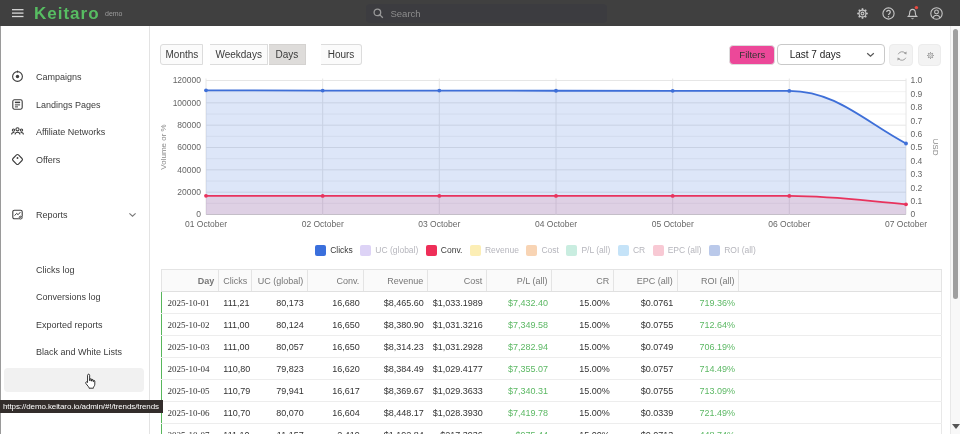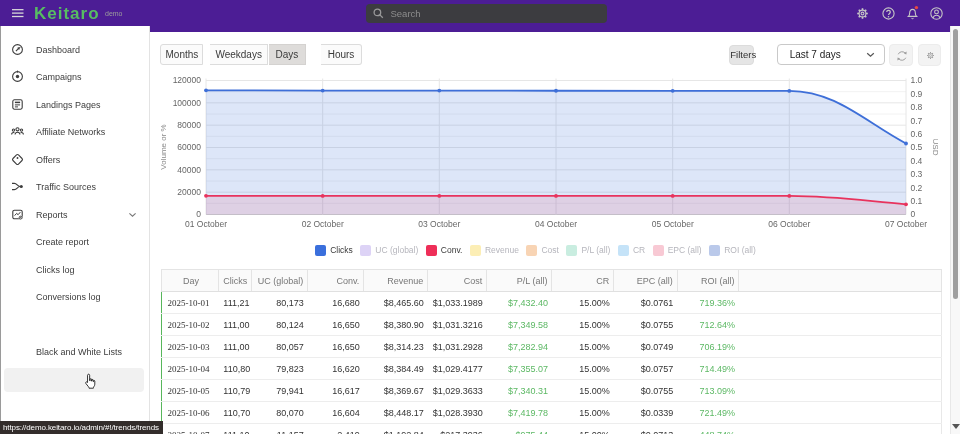--- a/index.html
+++ b/index.html
@@ -4,7 +4,7 @@
 * { margin:0; padding:0; box-sizing:border-box; }
 html,body { width:960px; height:434px; font-family:"Liberation Sans", sans-serif; background:#fff; }
 #root { position:relative; width:960px; height:434px; overflow:hidden; background:#fff; }
-.topbar { position:absolute; left:0; top:0; width:960px; height:32px; background:#4c1d95; }
+.topbar { position:absolute; left:0; top:0; width:960px; height:26px; background:#404040; }
 .logo { position:absolute; left:34px; top:3.5px; font-size:17px; font-weight:bold; color:#57bd62; letter-spacing:1px; }
 .demo { position:absolute; left:105px; top:10px; font-size:7px; color:#9d9d9d; }
 .search { position:absolute; left:365.5px; top:3.5px; width:241px; height:19px; background:#3c3c40; border-radius:4px; }

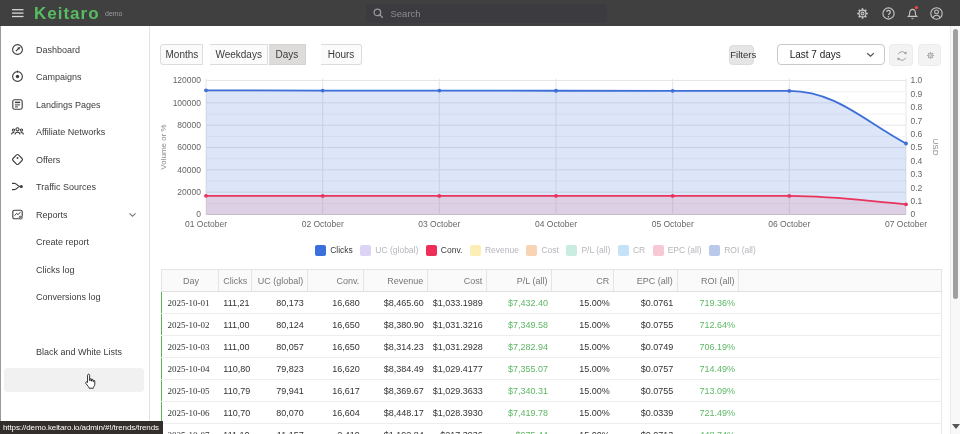--- a/index.html
+++ b/index.html
@@ -91,13 +91,6 @@
 </div>
 <div class="sidebar">
 <div class="active-bg"></div>
-<div class="item" style="top:9.75px">
-        <svg class="mi" width="13" height="13" viewBox="0 0 13 13">
-          <circle cx="6.5" cy="6.5" r="4.9" fill="none" stroke="#3d3d3d" stroke-width="1.1"></circle>
-          <path d="M4.9,8.1 L8.3,4.7 l-1.7,.25 M8.3,4.7 l-.25,1.7" fill="none" stroke="#3d3d3d" stroke-width="1.1"></path>
-        </svg>
-        <span class="ml">Dashboard</span>
-</div>
 <div class="item" style="top:37.25px">
         <svg class="mi" width="13" height="13" viewBox="0 0 13 13">
           <circle cx="6.5" cy="6.5" r="4.9" fill="none" stroke="#3d3d3d" stroke-width="1.1"></circle>

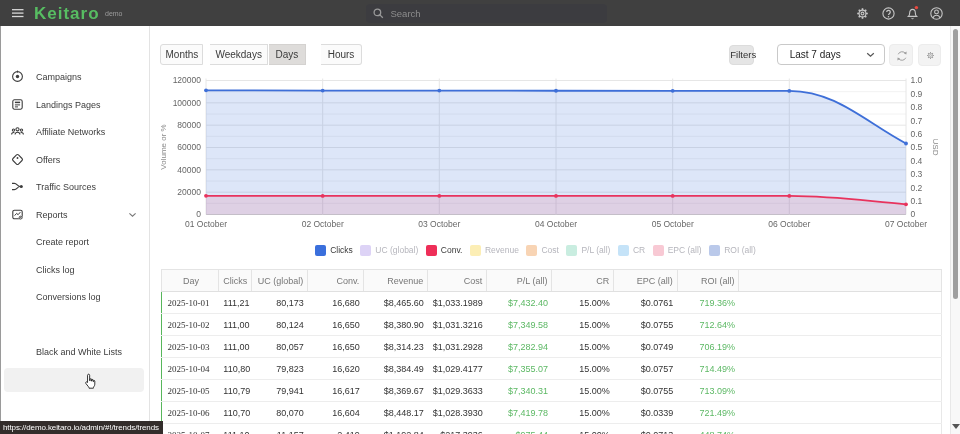--- a/index.html
+++ b/index.html
@@ -176,7 +176,7 @@
 <div class="tab sel" style="left:268.5px;width:37.8px">Days</div>
 <div class="tab" style="left:321px;width:41px">Hours</div>
 </div>
-<div class="btn" style="left:729.3px;top:44.8px;width:25px;height:20px;background:#e5e5e5">Filters</div>
+<div class="btn" style="left:729.3px;top:44.8px;width:46px;height:20px;background:#ec4899">Filters</div>
 <div class="btn sel2" style="left:776.7px;top:44px;width:108px;height:21px;background:#fff;text-align:left;padding-left:12px">Last 7 days
 <svg style="position:absolute;right:9px;top:7px" width="9" height="6" viewBox="0 0 9 6">
         <path d="M1.2,1.2 L4.5,4.3 L7.8,1.2" fill="none" stroke="#555" stroke-width="1.2"></path>

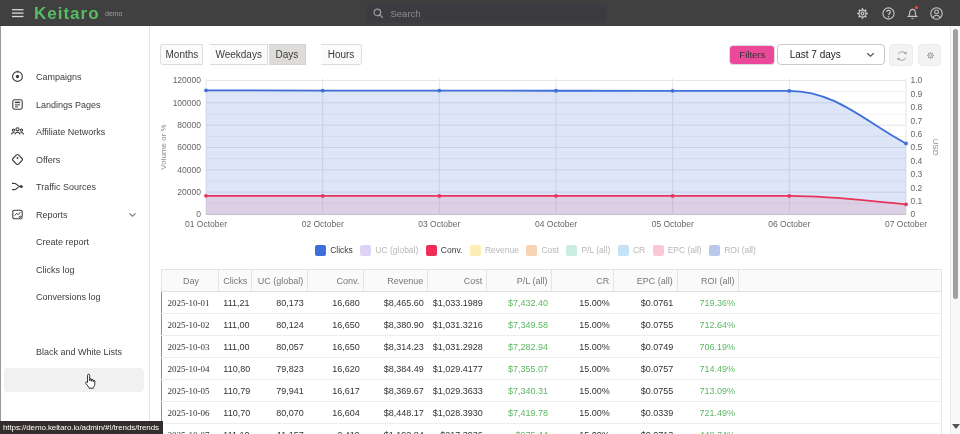--- a/index.html
+++ b/index.html
@@ -129,16 +129,6 @@
           <circle cx="6.5" cy="5" r="0.95" fill="#3d3d3d"></circle>
         </svg>
         <span class="ml">Offers</span>
-</div>
-<div class="item" style="top:147.25px">
-        <svg class="mi" width="13" height="13" viewBox="0 0 13 13">
-          <g fill="none" stroke="#3d3d3d" stroke-width="1.15">
-            <path d="M1,3.4 h2.4 C6,3.4 6.4,6.5 9,6.5"></path>
-            <path d="M1,9.6 h2.4 C6,9.6 6.4,6.5 9,6.5"></path>
-          </g>
-          <circle cx="10.3" cy="6.5" r="1.55" fill="#3d3d3d"></circle>
-        </svg>
-        <span class="ml">Traffic Sources</span>
 </div>
 <div class="item" style="top:174.75px">
         <svg class="mi" width="13" height="13" viewBox="0 0 13 13">

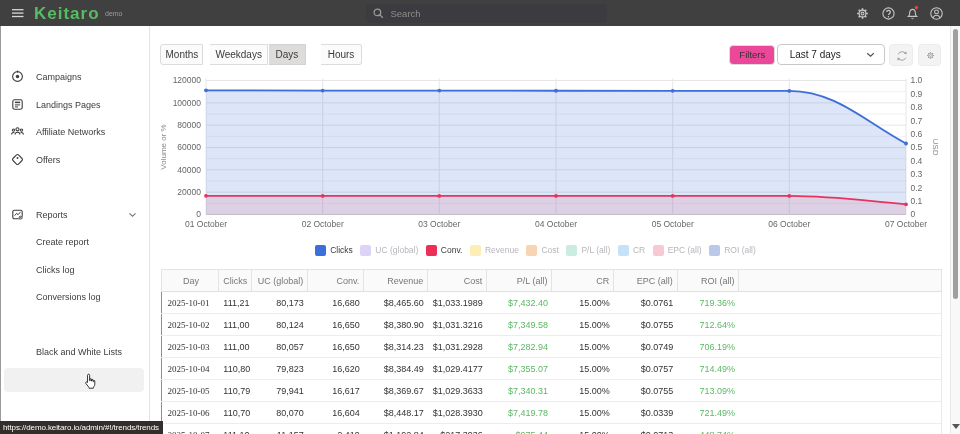--- a/index.html
+++ b/index.html
@@ -143,9 +143,6 @@
           <path d="M1.4,1.4 L4.5,4.2 L7.6,1.4" fill="none" stroke="#777" stroke-width="1.1"></path>
         </svg>
 </div>
-<div class="item" style="top:202.25px">
-        <span class="ml">Create report</span>
-      </div>
 <div class="item" style="top:229.75px">
         <span class="ml">Clicks log</span>
       </div>

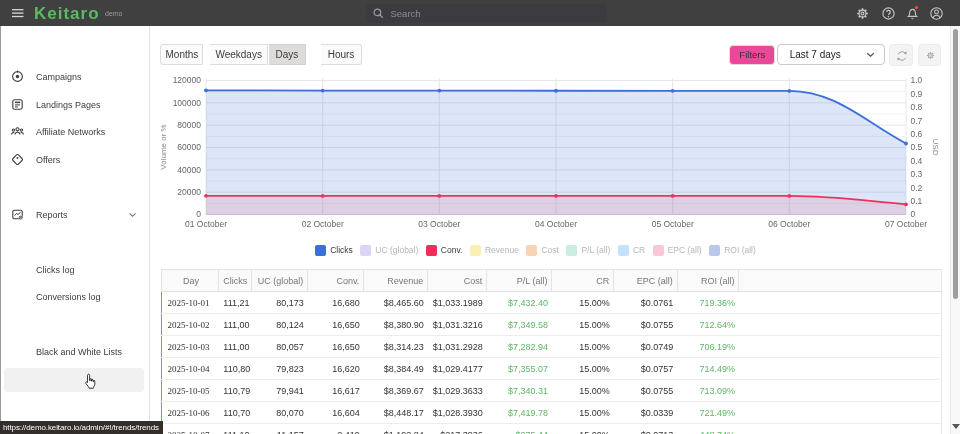--- a/index.html
+++ b/index.html
@@ -30,7 +30,7 @@
 .sq { width:11px; height:11px; border-radius:2px; display:inline-block; }
 .tbl { position:absolute; left:161px; top:269px; border-collapse:collapse; table-layout:fixed; background:#fff; }
 .tbl th { height:22px; background:#fafafa; border:1px solid #e4e4e4; border-bottom:1px solid #e0e0e0; font-weight:normal; font-size:9px; color:#777; padding:0 4px; white-space:nowrap; overflow:hidden; }
-.tbl th.hl { text-align:center; padding-left:5.5px; }
+.tbl th.hl { text-align:right; padding-left:5.5px;font-weight:bold; }
 .tbl th.hr { text-align:right; }
 .tbl td { height:22px; border-bottom:1px solid #ededed; font-size:9px; color:#333; padding:0 4px; white-space:nowrap; overflow:hidden; }
 .tbl td.cl { text-align:left; padding-left:5.5px; border-left:1.5px solid #57b65b;font-family:Liberation Serif, serif; }

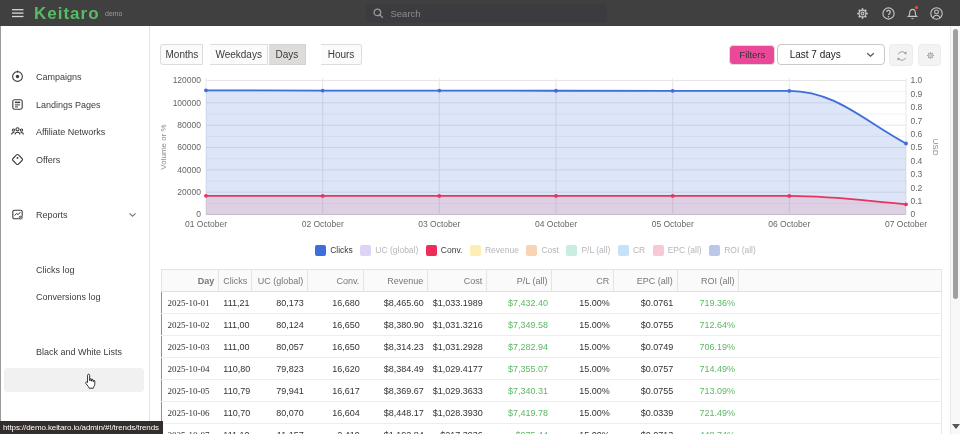--- a/index.html
+++ b/index.html
@@ -148,6 +148,9 @@
       </div>
 <div class="item" style="top:257.25px">
         <span class="ml">Conversions log</span>
+      </div>
+<div class="item" style="top:284.75px">
+        <span class="ml">Exported reports</span>
       </div>
 <div class="item" style="top:312.25px">
         <span class="ml">Black and White Lists</span>

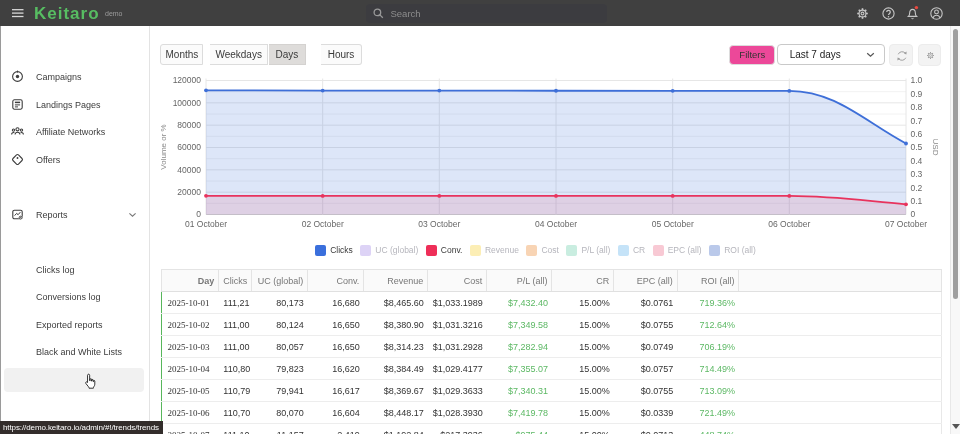--- a/index.html
+++ b/index.html
@@ -39,7 +39,7 @@
 .tbl td:last-child { border-right:1px solid #e8e8e8; }
 .clip { width:27px; overflow:hidden; white-space:nowrap; margin-left:4.5px; }
 .tbl td.green { color:#5cb864; }
-.tooltip { position:absolute; left:0; top:421px; width:163px; height:13px; background:#332d2b; color:#fff; font-size:8px; line-height:13px; padding-left:3px; letter-spacing:-0.1px; z-index:70; white-space:nowrap; overflow:hidden; }
+.tooltip { position:absolute; left:0; top:400px; width:163px; height:13px; background:#332d2b; color:#fff; font-size:8px; line-height:13px; padding-left:3px; letter-spacing:-0.1px; z-index:70; white-space:nowrap; overflow:hidden; }
 .sbar { position:absolute; left:950px; top:26px; width:10px; height:408px; background:#f8f8f8; border-left:1px solid #e8e8e8; z-index:80; }
 .sthumb { position:absolute; left:1.5px; top:3px; width:5px; height:270px; background:#9f9f9f; border-radius:3px; }
 .sdown { position:absolute; left:1px; top:398px; width:0; height:0; border-left:4px solid transparent; border-right:4px solid transparent; border-top:5px solid #555; }

